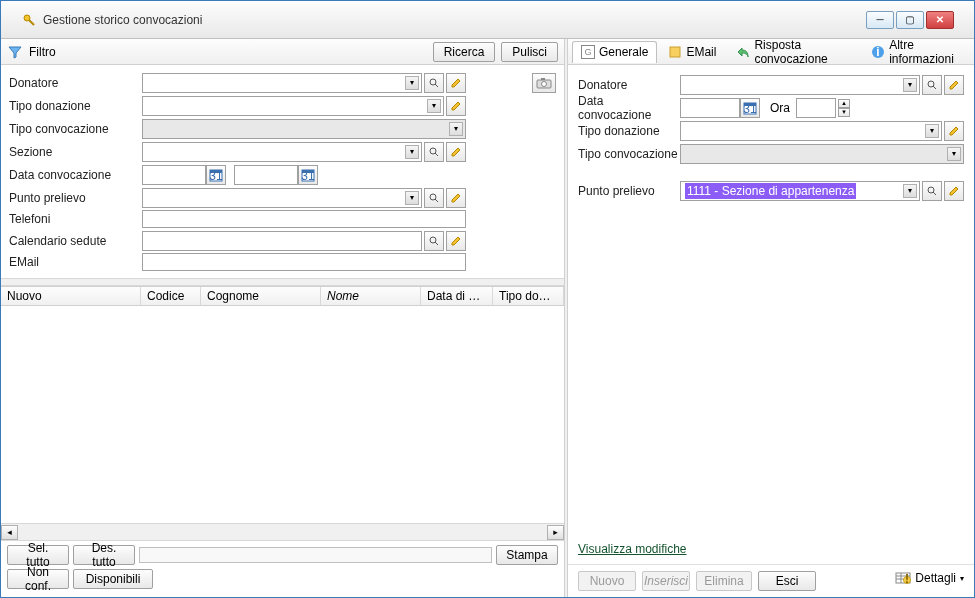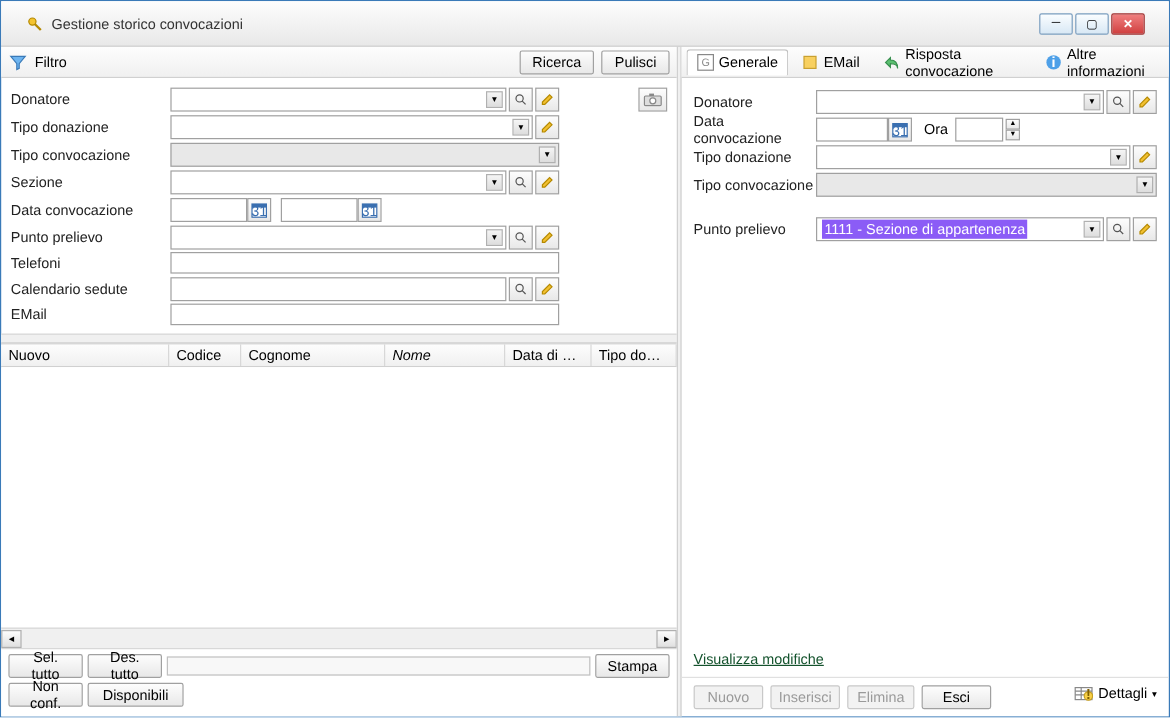--- a/index.html
+++ b/index.html
@@ -345,7 +345,7 @@
       <a class="link">Visualizza modifiche</a>
       <div class="rightbottom">
         <button class="btn disabled" style="width:58px;">Nuovo</button>
-        <button class="btn disabled" style="width:58px;">Inserisci</button>
+        <button class="btn disabled" style="width:48px;font-style:italic;">Inserisci</button>
         <button class="btn disabled" style="width:56px;">Elimina</button>
         <button class="btn" style="width:58px;">Esci</button>
         <div class="spacer"></div>

